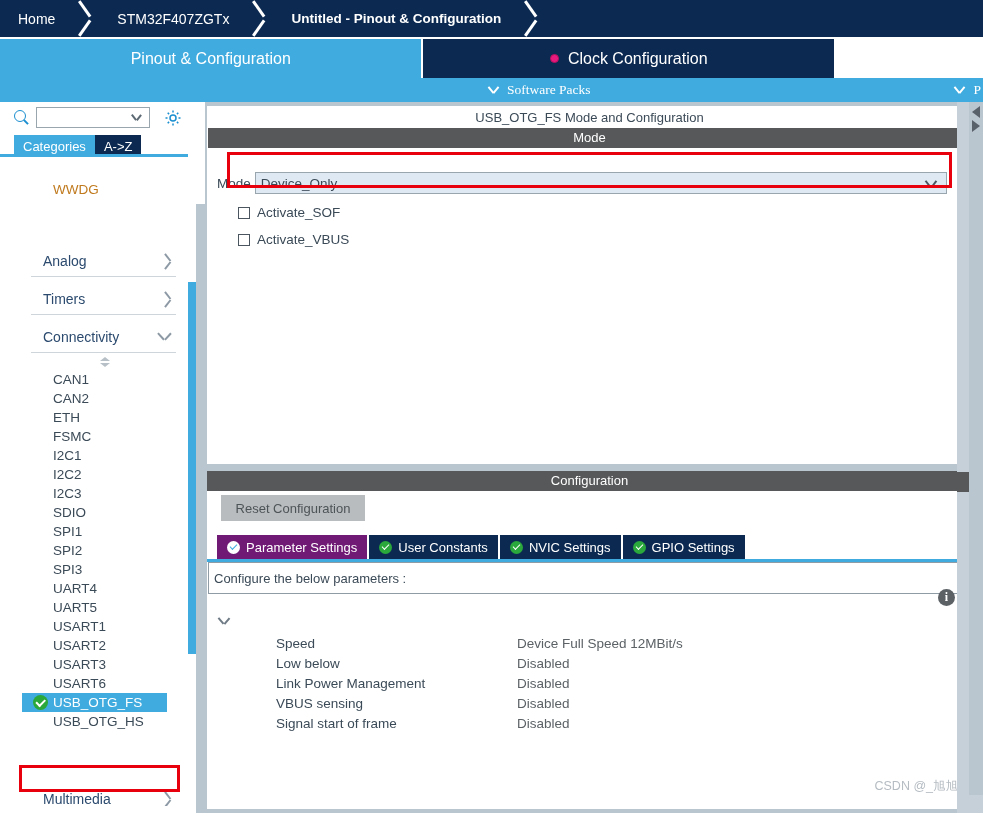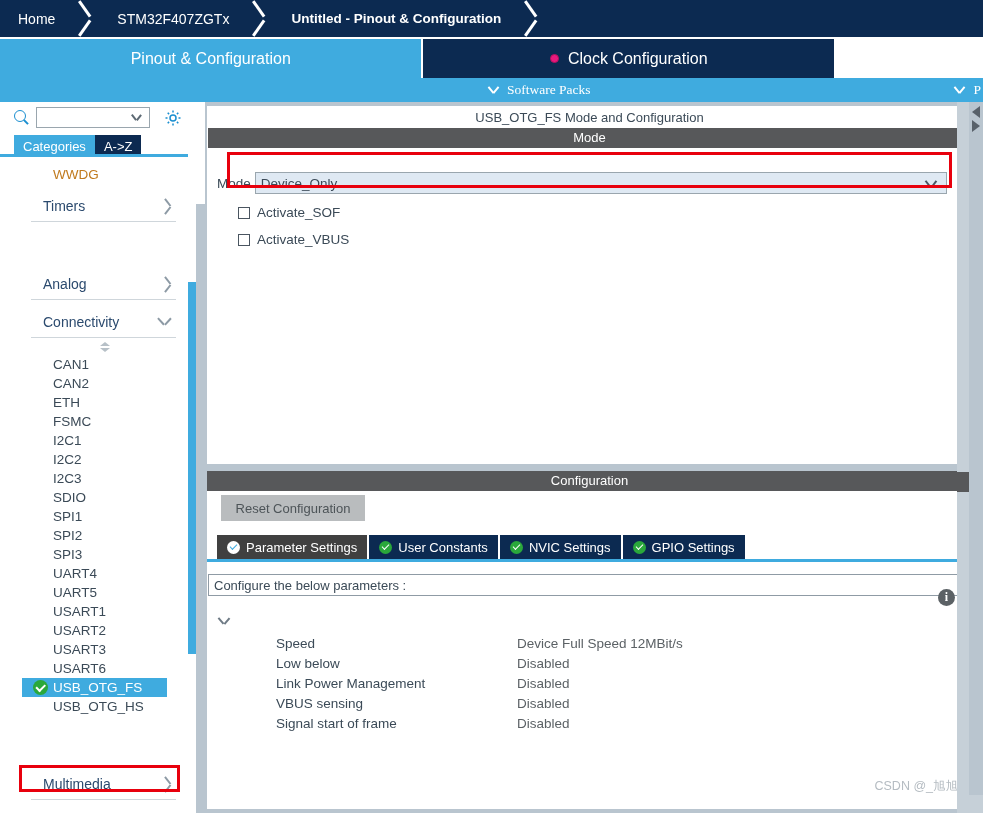--- a/index.html
+++ b/index.html
@@ -430,7 +430,7 @@
 
     <div class="plist">
       <div class="plist-inner">
-        <div class="periph warn" style="margin-top:7px;">WWDG</div>
+        <div class="periph warn" style="margin-top:22px;">WWDG</div>
 
         <div class="grp">
           <span class="grp-label">Timers</span>

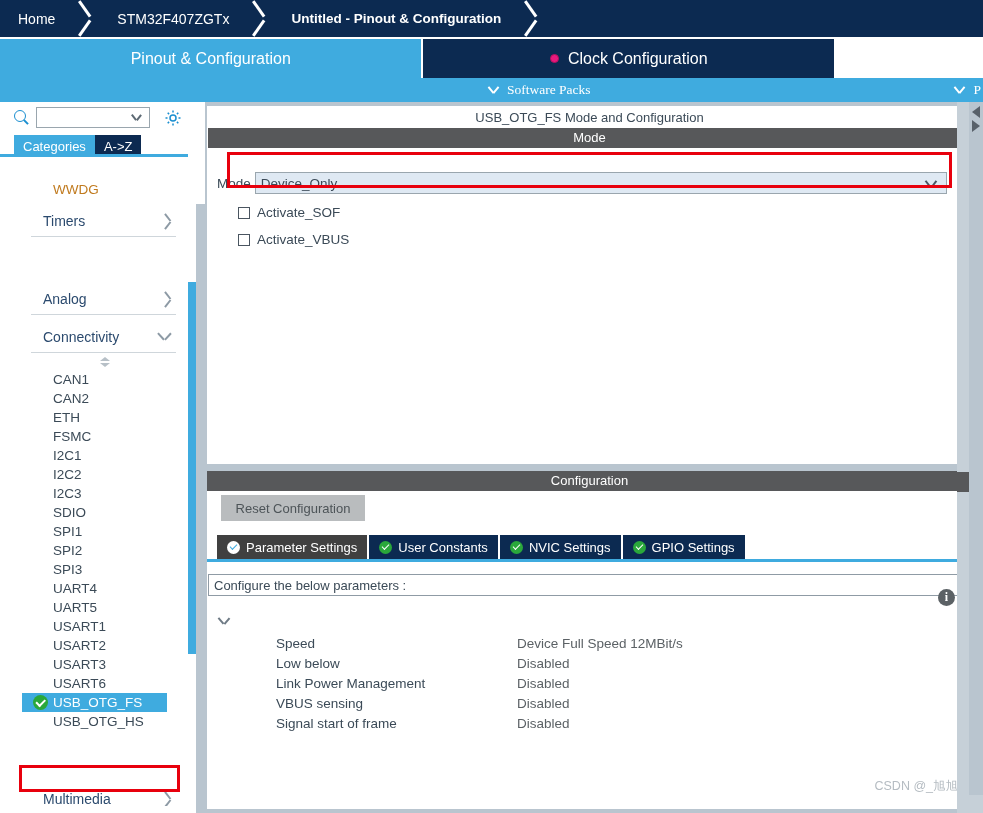--- a/index.html
+++ b/index.html
@@ -432,13 +432,13 @@
       <div class="plist-inner">
         <div class="periph warn" style="margin-top:22px;">WWDG</div>
 
+        <div class="grp" style="margin-top:40px;">
+          <span class="grp-label">Analog</span>
+          <span class="grp-arrow right"></span>
+        </div>
+
         <div class="grp">
           <span class="grp-label">Timers</span>
-          <span class="grp-arrow right"></span>
-        </div>
-
-        <div class="grp" style="margin-top:40px;">
-          <span class="grp-label">Analog</span>
           <span class="grp-arrow right"></span>
         </div>
 

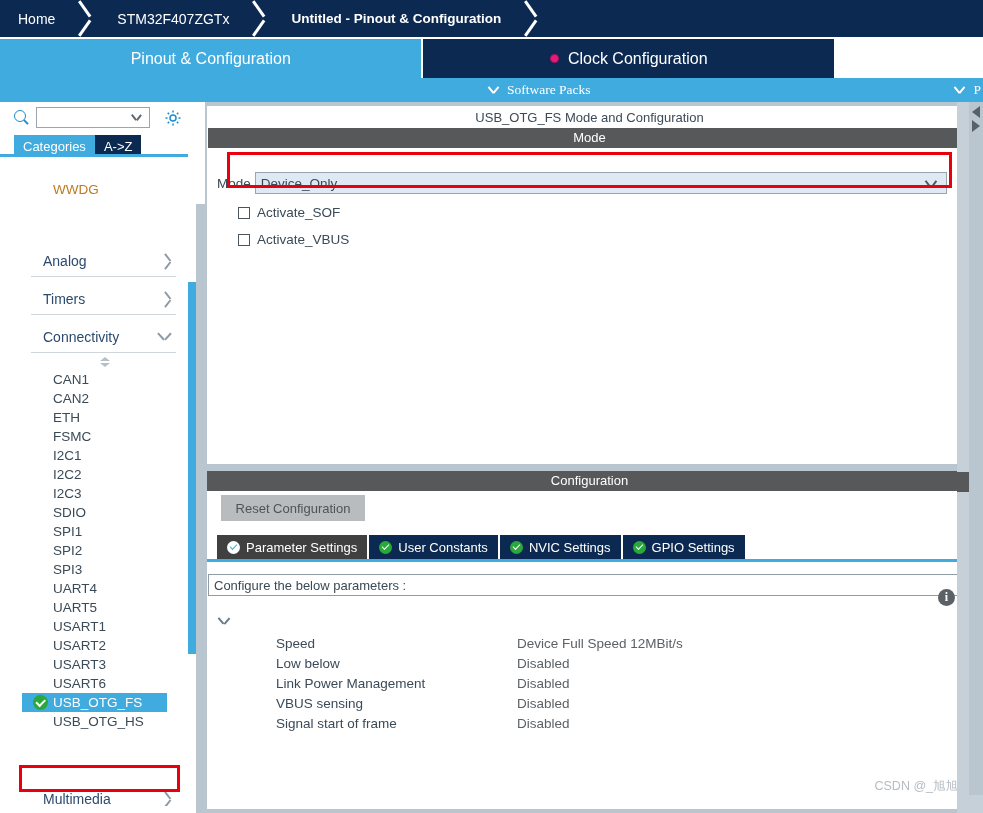--- a/index.html
+++ b/index.html
@@ -262,7 +262,7 @@
     height: 24px; padding: 0 10px; display: flex; align-items: center;
     font-size: 13px; color: #ffffff; margin-right: 2px;
   }
-  .cfg-tab.sel { background: #404040; justify-content: center; }
+  .cfg-tab.sel { background: #701a75; justify-content: center; }
   .cfg-tab.unsel { background: #0c2a51; }
   .tab-check {
     width: 13px; height: 13px; border-radius: 50%; margin-right: 6px;

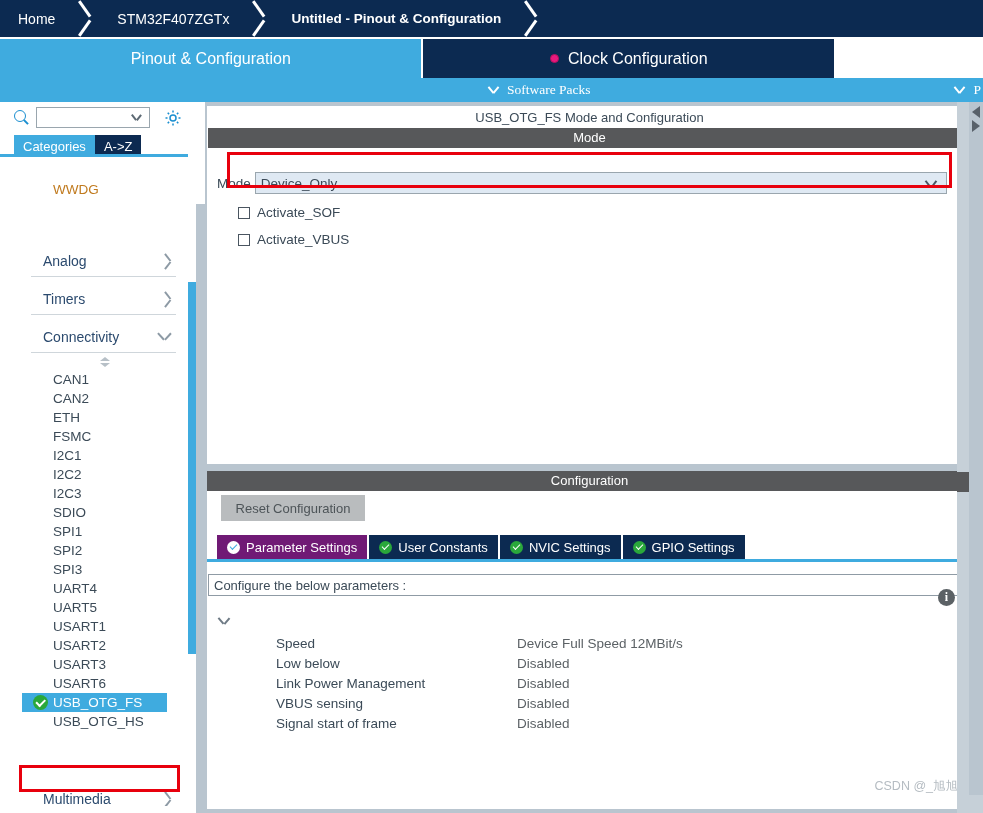--- a/index.html
+++ b/index.html
@@ -282,10 +282,10 @@
     position: absolute; left: 0; top: 88px; width: 765px; height: 3px; background: #3fabdf;
   }
   .cfg-hint {
-    position: absolute; left: 1px; top: 91px; width: 760px; height: 22px;
+    position: absolute; left: 1px; top: 91px; width: 760px; height: 32px;
     border: 1px solid #8f9ba5; background: #ffffff;
     display: flex; align-items: center; padding-left: 5px;
-    font-size: 13px; color: #3b4a57; margin-top: 12px;
+    font-size: 13px; color: #3b4a57;
   }
   .cfg-searchrow {
     position: absolute; left: 8px; top: 120px; display: flex; align-items: center;

